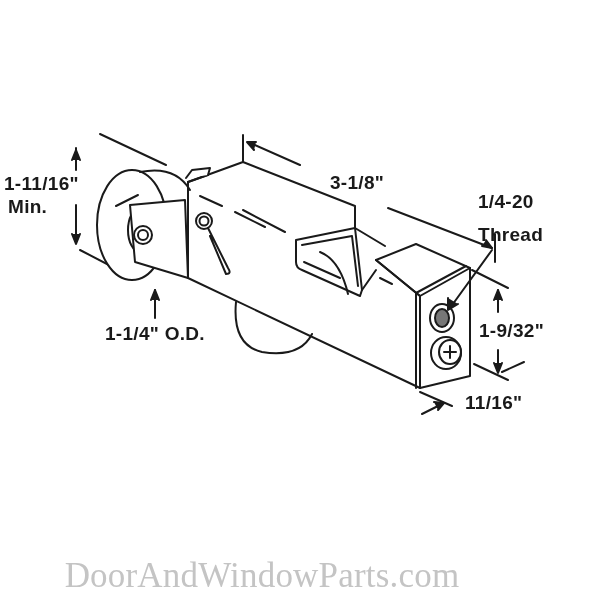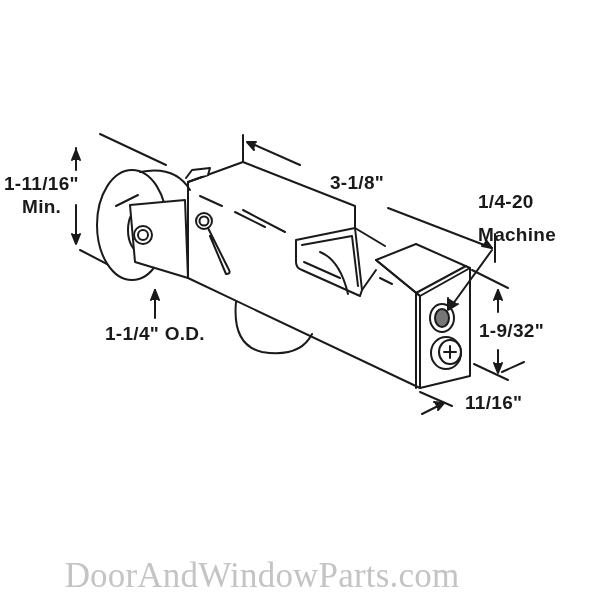--- a/index.html
+++ b/index.html
@@ -148,7 +148,7 @@
   </svg>
 
   <div class="label" style="left:4px; top:173px;">1-11/16"</div>
-  <div class="label" style="left:22px; top:196px;">Min.</div>
+  <div class="label" style="left:8px; top:196px;">Min.</div>
 
   <div class="label" style="left:105px; top:323px;">1-1/4" O.D.</div>
 

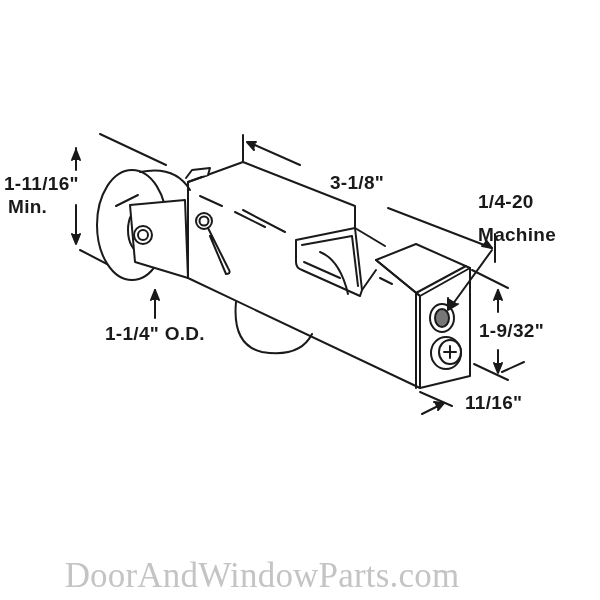--- a/index.html
+++ b/index.html
@@ -155,7 +155,7 @@
   <div class="label" style="left:330px; top:172px;">3-1/8"</div>
 
   <div class="label" style="left:478px; top:176px;margin-top:15px;">1/4-20</div>
-  <div class="label" style="left:478px; top:224px;">Machine</div>
+  <div class="label" style="left:478px; top:224px;">Thread</div>
 
   <div class="label" style="left:479px; top:320px;">1-9/32"</div>
 

